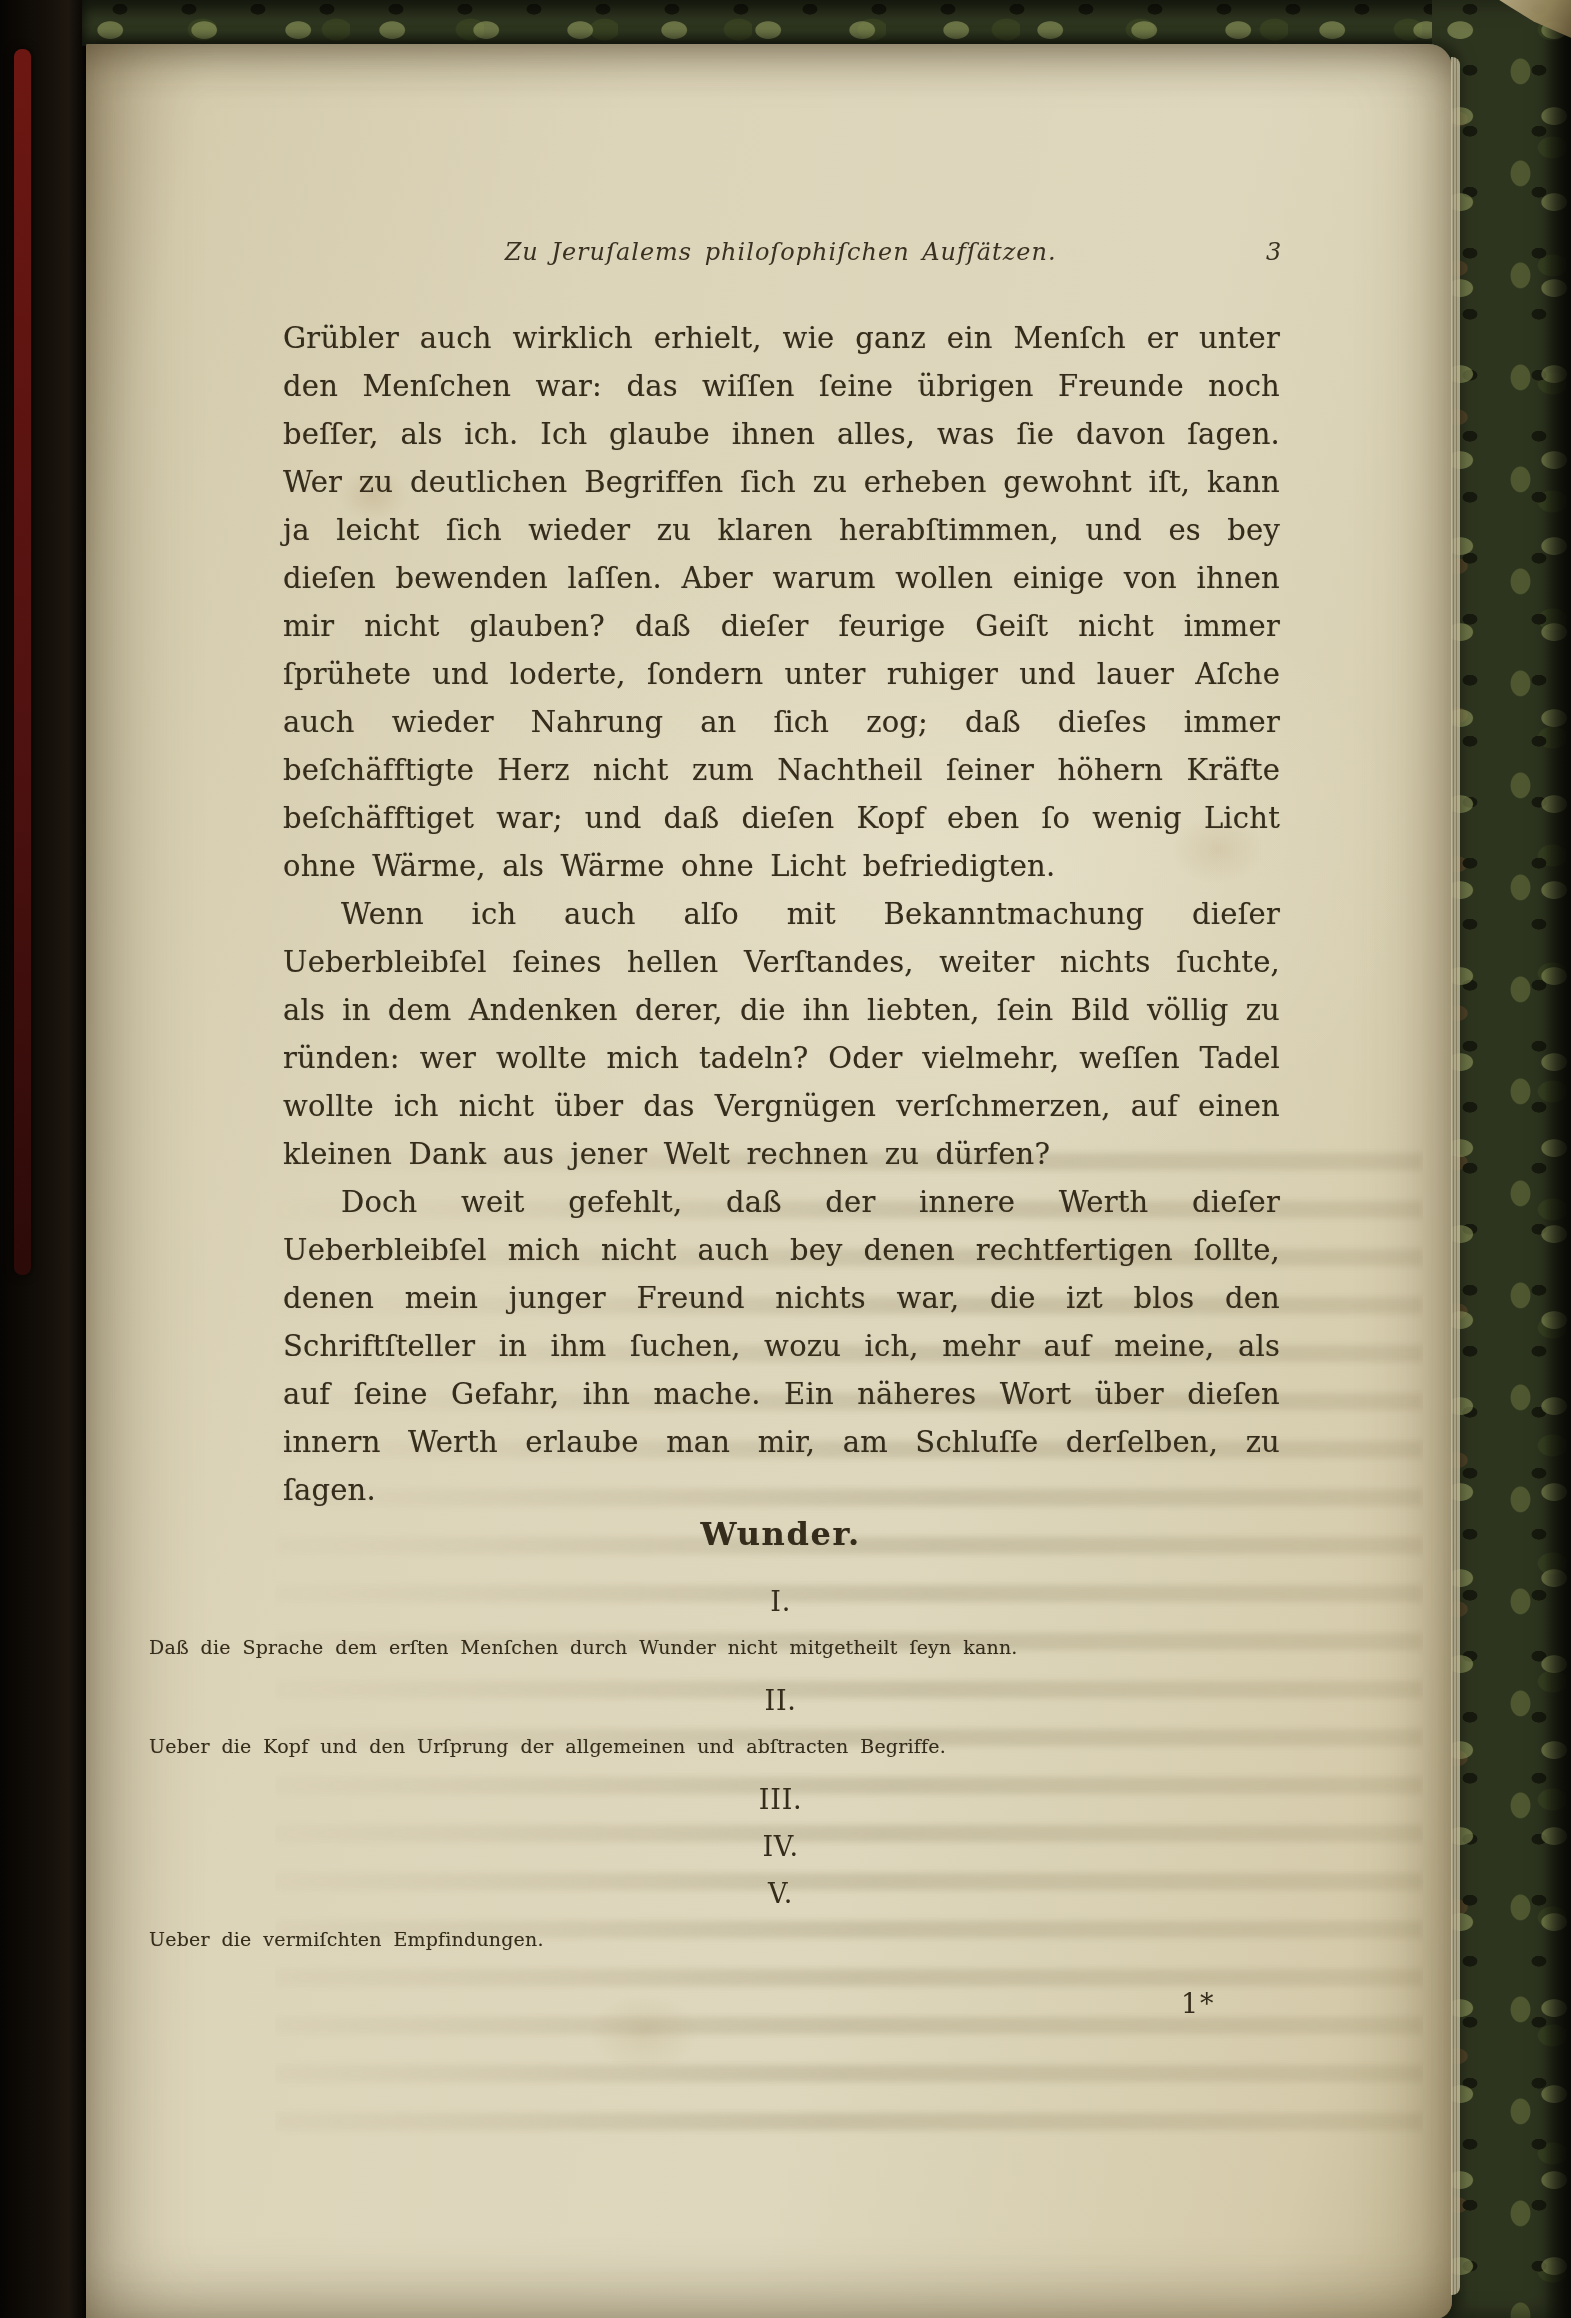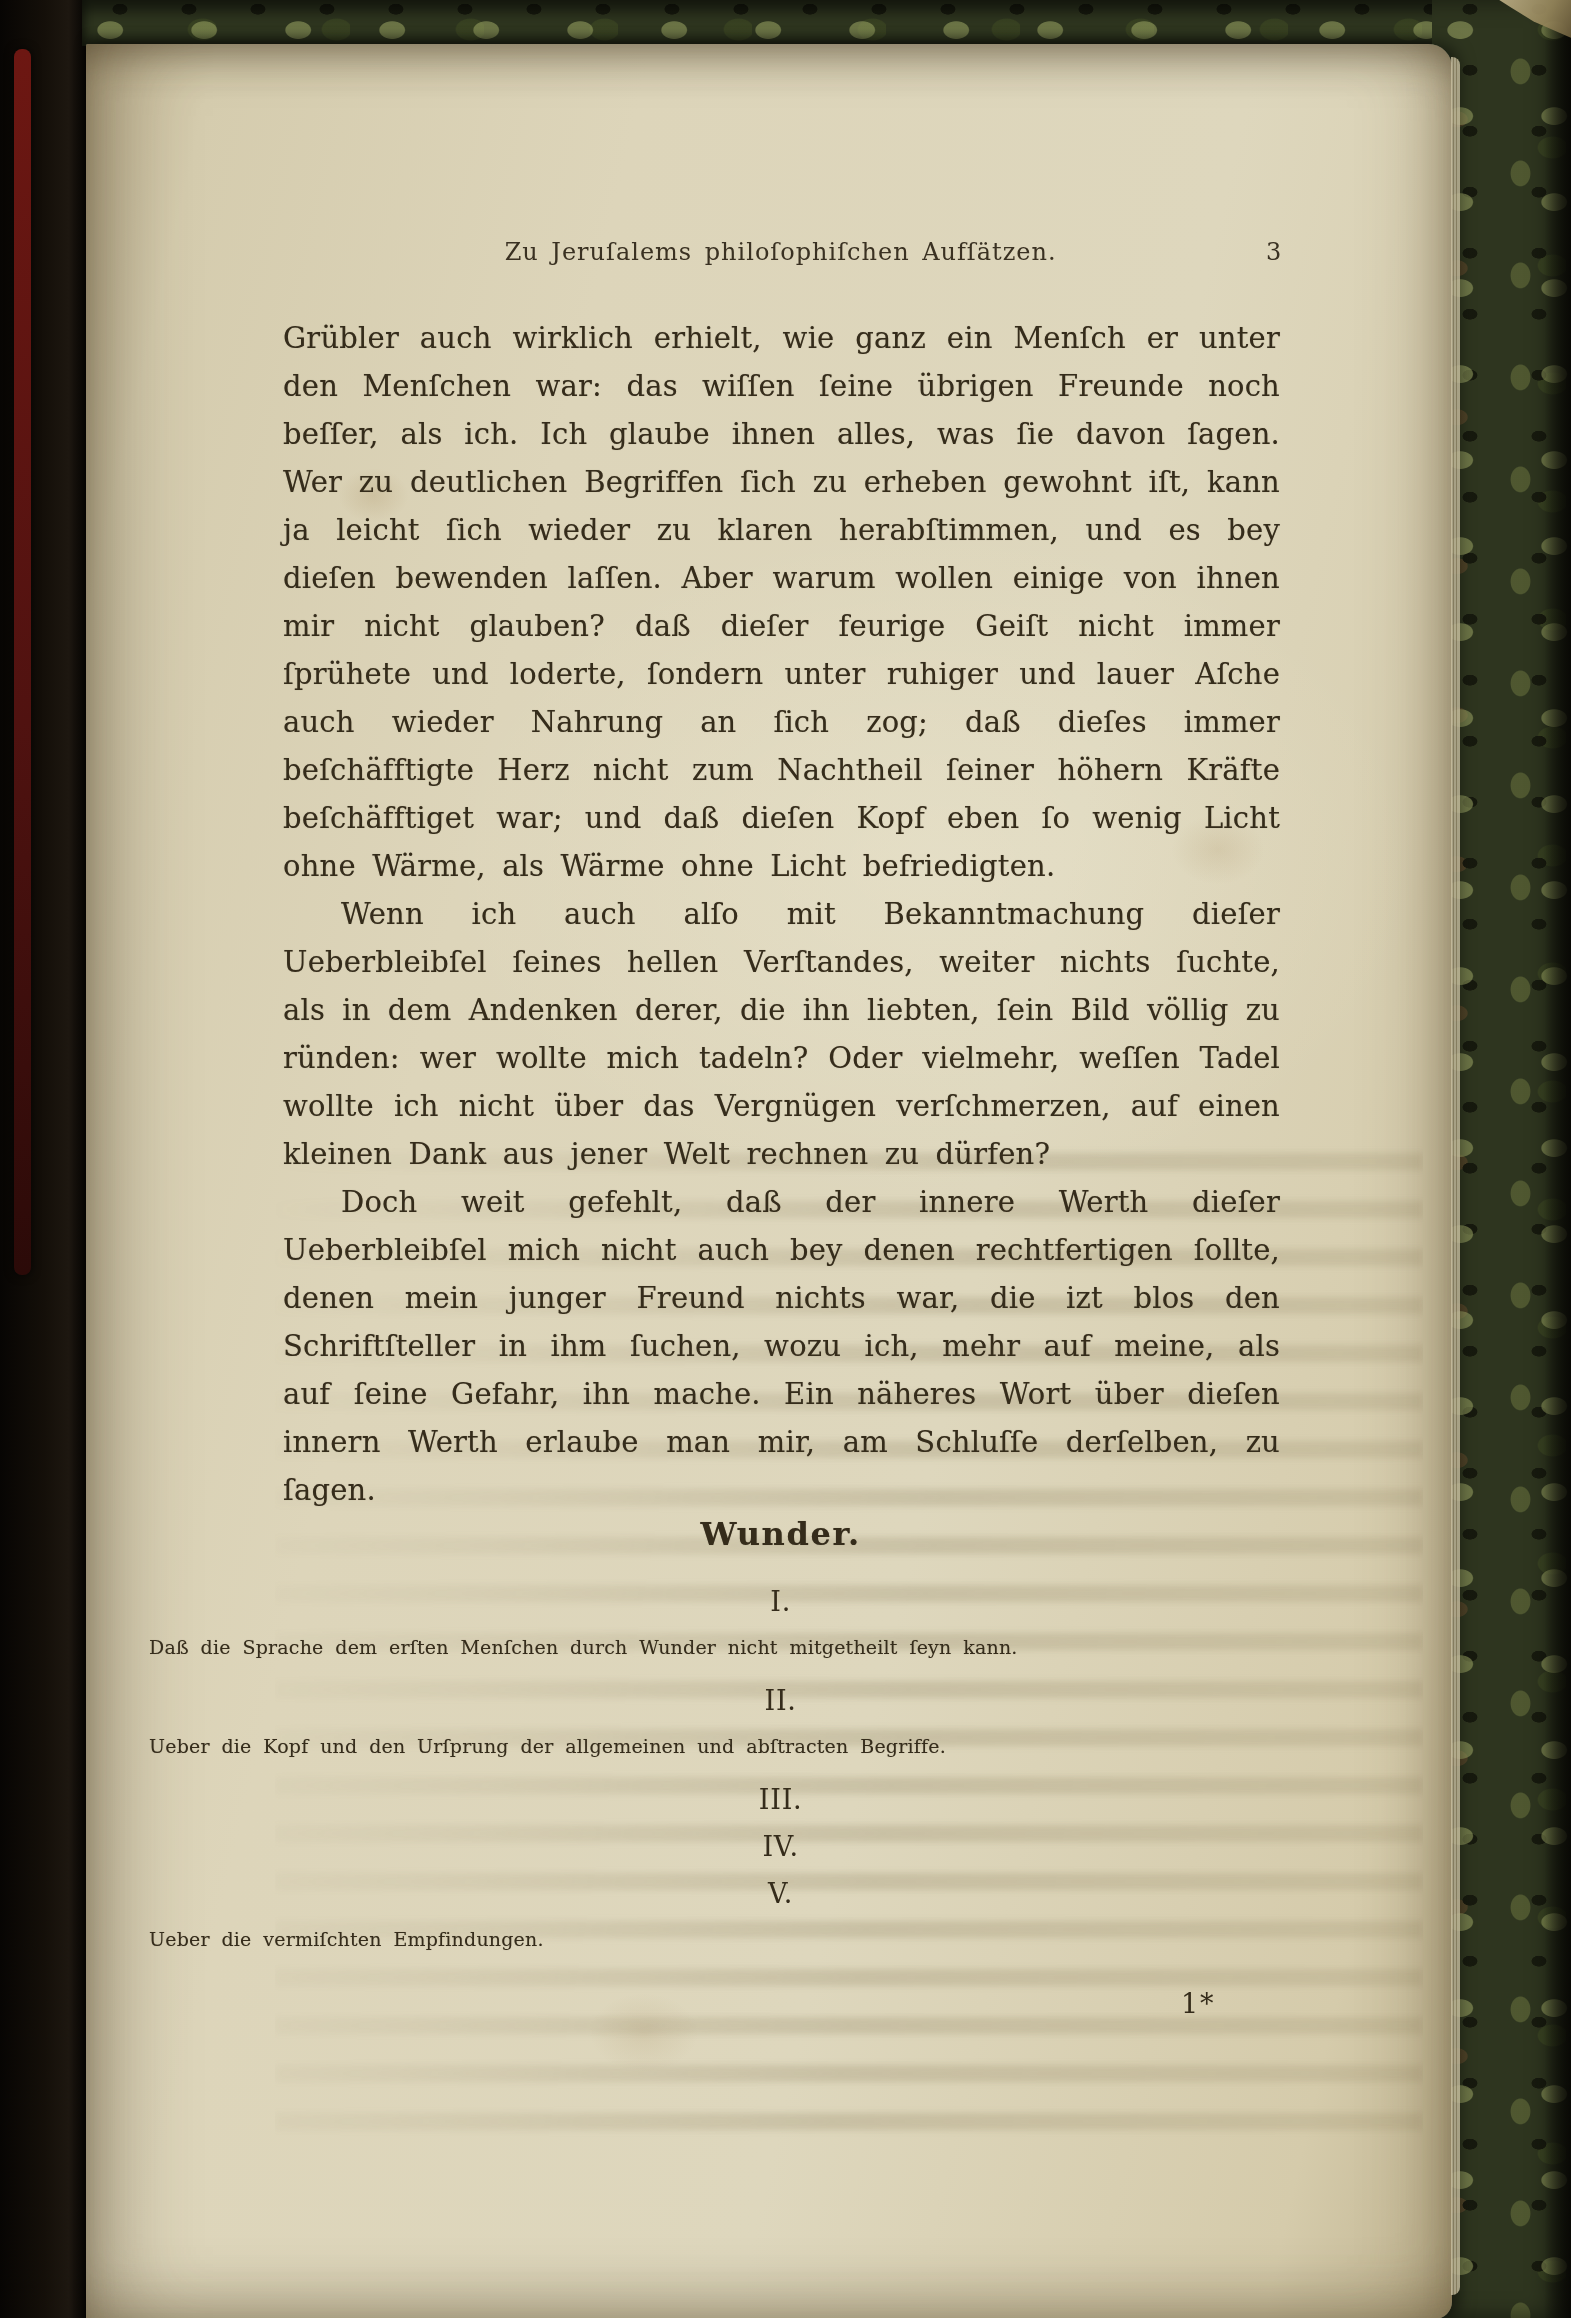--- a/index.html
+++ b/index.html
@@ -100,7 +100,7 @@
   .page-head{
     position:relative;margin:0 11.8px 47px 134px;
     text-align:center;font-size:24px;line-height:30px;
-    letter-spacing:1px;word-spacing:3.9px;color:#3a3122;
+    letter-spacing:1px;word-spacing:3.9px;color:#3a3122;font-style:italic;
   }
   .page-num{position:absolute;right:-3.1px;top:0;letter-spacing:0;}
   .para{

